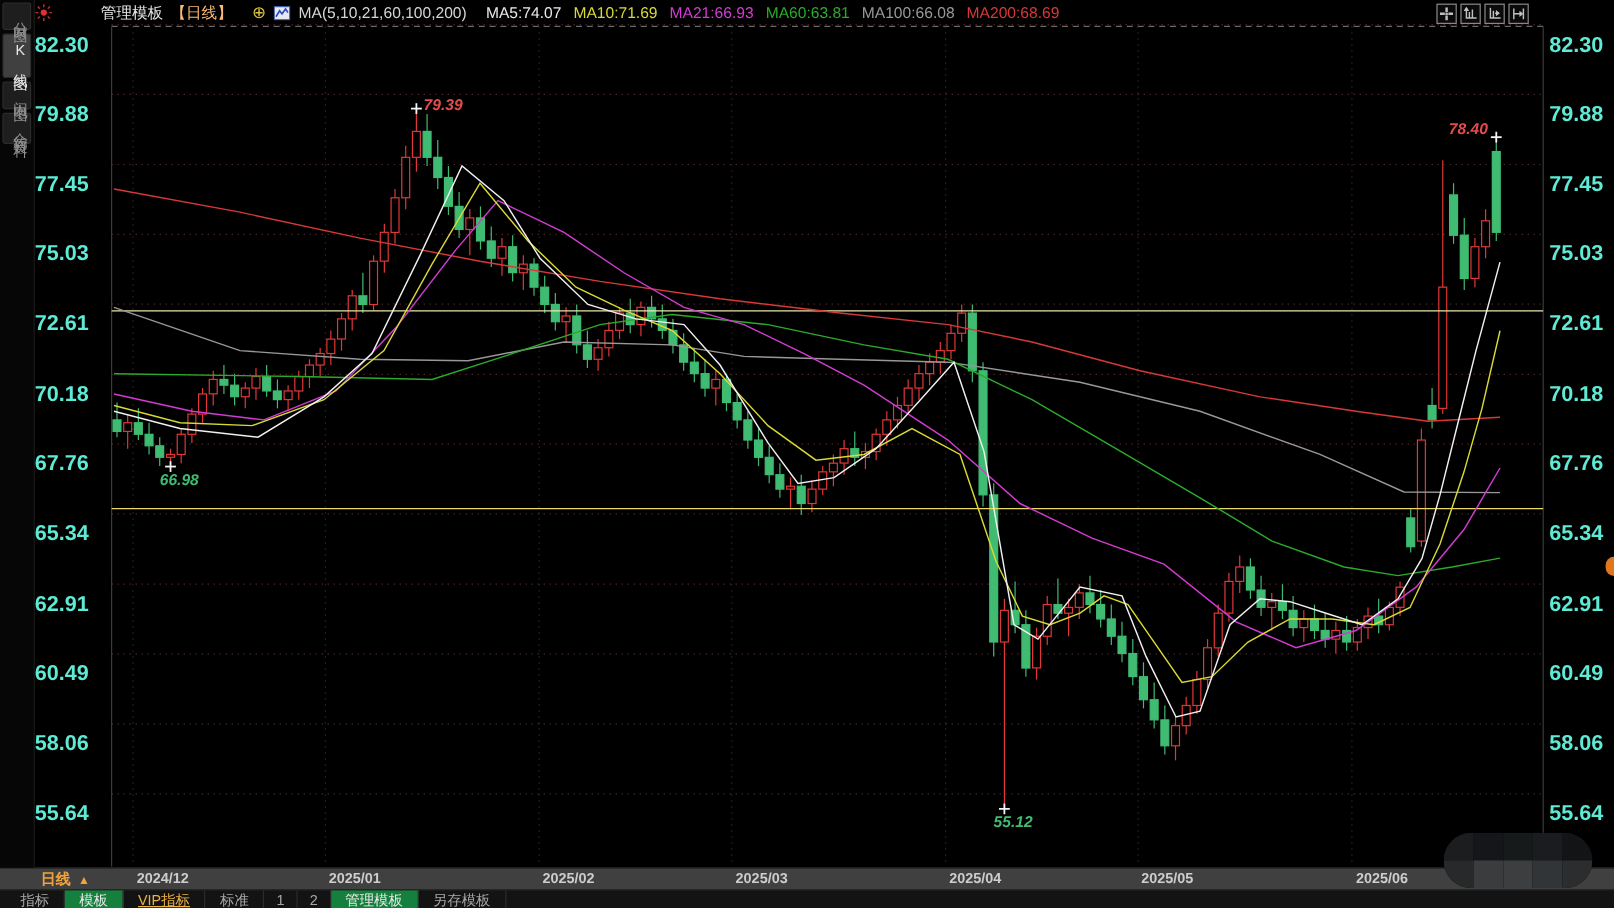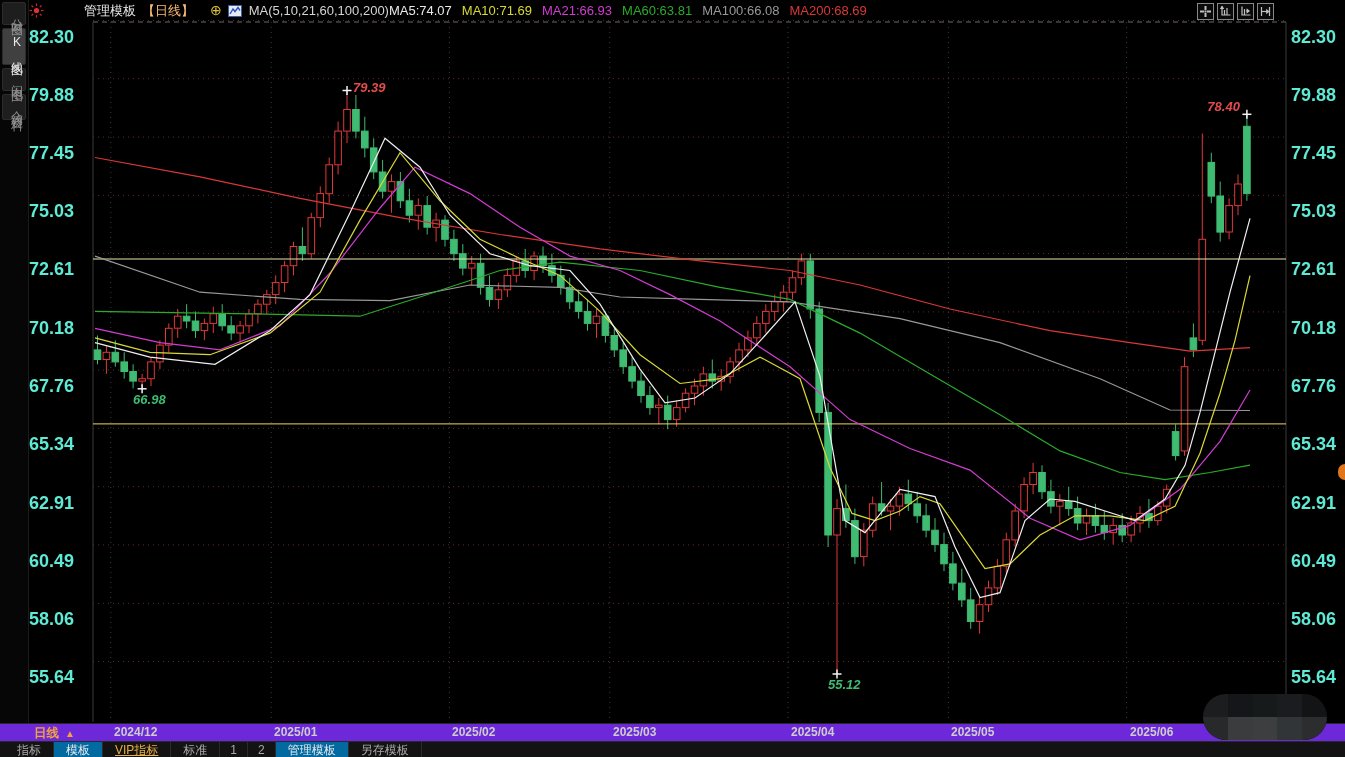--- a/index.html
+++ b/index.html
@@ -20,7 +20,7 @@
   .header .per{color:#fdba74;margin-right:16px;}
   .header .oplus{color:#d9c23a;font-size:14px;margin-right:6px;cursor:pointer;}
   .header .mini{display:inline-block;vertical-align:-2px;margin-right:7px;cursor:pointer;}
-  .header .matitle{color:#d5d5d5;margin-right:0;}
+  .header .matitle{color:#d5d5d5;margin-right:16px;}
   .header .maval{margin-right:10px;font-weight:400;}
   .hicons{position:absolute;top:3px;right:71px;display:flex;gap:3px;z-index:7;}
   .hicon{width:15px;height:15px;border:1px solid #888;background:#0a0a0a;display:flex;

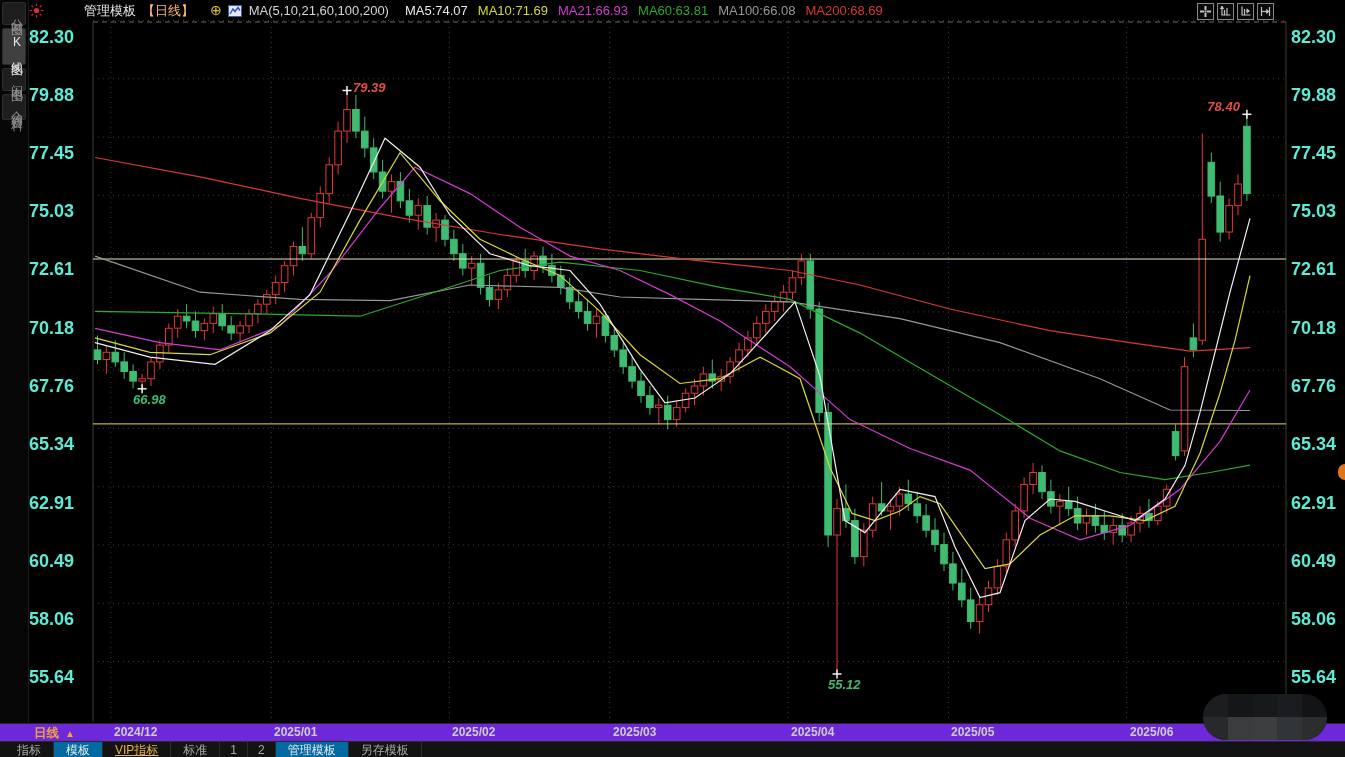--- a/index.html
+++ b/index.html
@@ -32,7 +32,7 @@
   
   .chartwrap{position:absolute;left:0;top:0;width:1122px;height:723px;z-index:1;font-style:italic;}
   
-  .daterow{position:absolute;left:0;top:723px;width:1345px;height:17px;background:#6d28d9;
+  .daterow{position:absolute;left:0;top:723px;width:1345px;height:17px;background:#404040;
            border-top:1px solid #272727;border-bottom:1px solid #272727;z-index:4;}
   .perbox{position:absolute;left:34px;top:1px;color:#f2a43c;font-size:12.5px;font-weight:700;cursor:pointer;}
   .perbox .arr{font-size:10px;margin-left:6px;}

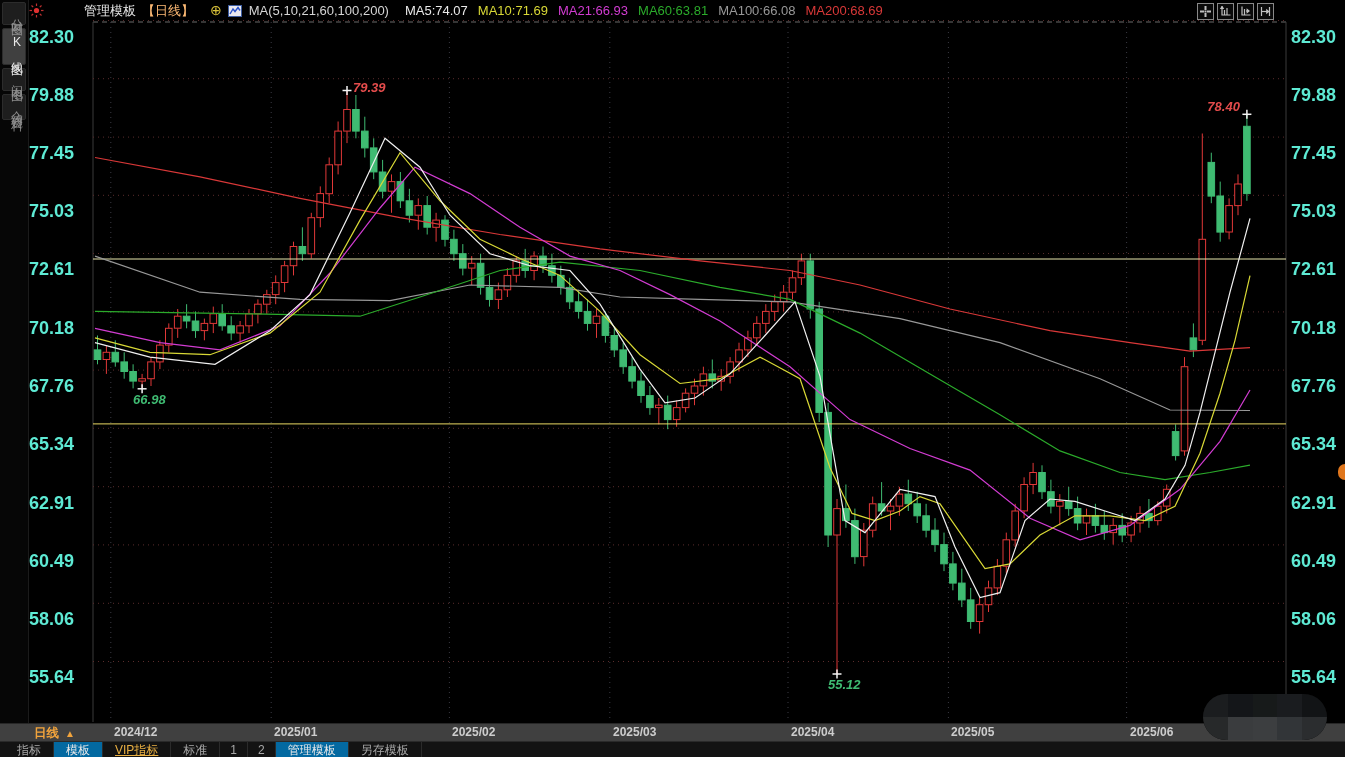--- a/index.html
+++ b/index.html
@@ -42,7 +42,7 @@
            border-top:1px solid #2a2a2a;display:flex;align-items:stretch;z-index:4;font-size:12px;}
   .tb{padding:0 12px;line-height:16px;color:#a8a8a8;border-right:1px solid #2b2b2b;cursor:pointer;}
   .tb.first{margin-left:5px;text-align:center;}
-  .tb.boxed{background:#0369a1;color:#e9e9e9;}
+  .tb.boxed{background:#15803d;color:#e9e9e9;}
   .tb.vip{color:#eab042;text-decoration:underline;}
   .tb.num{padding:0 10px;}
   

